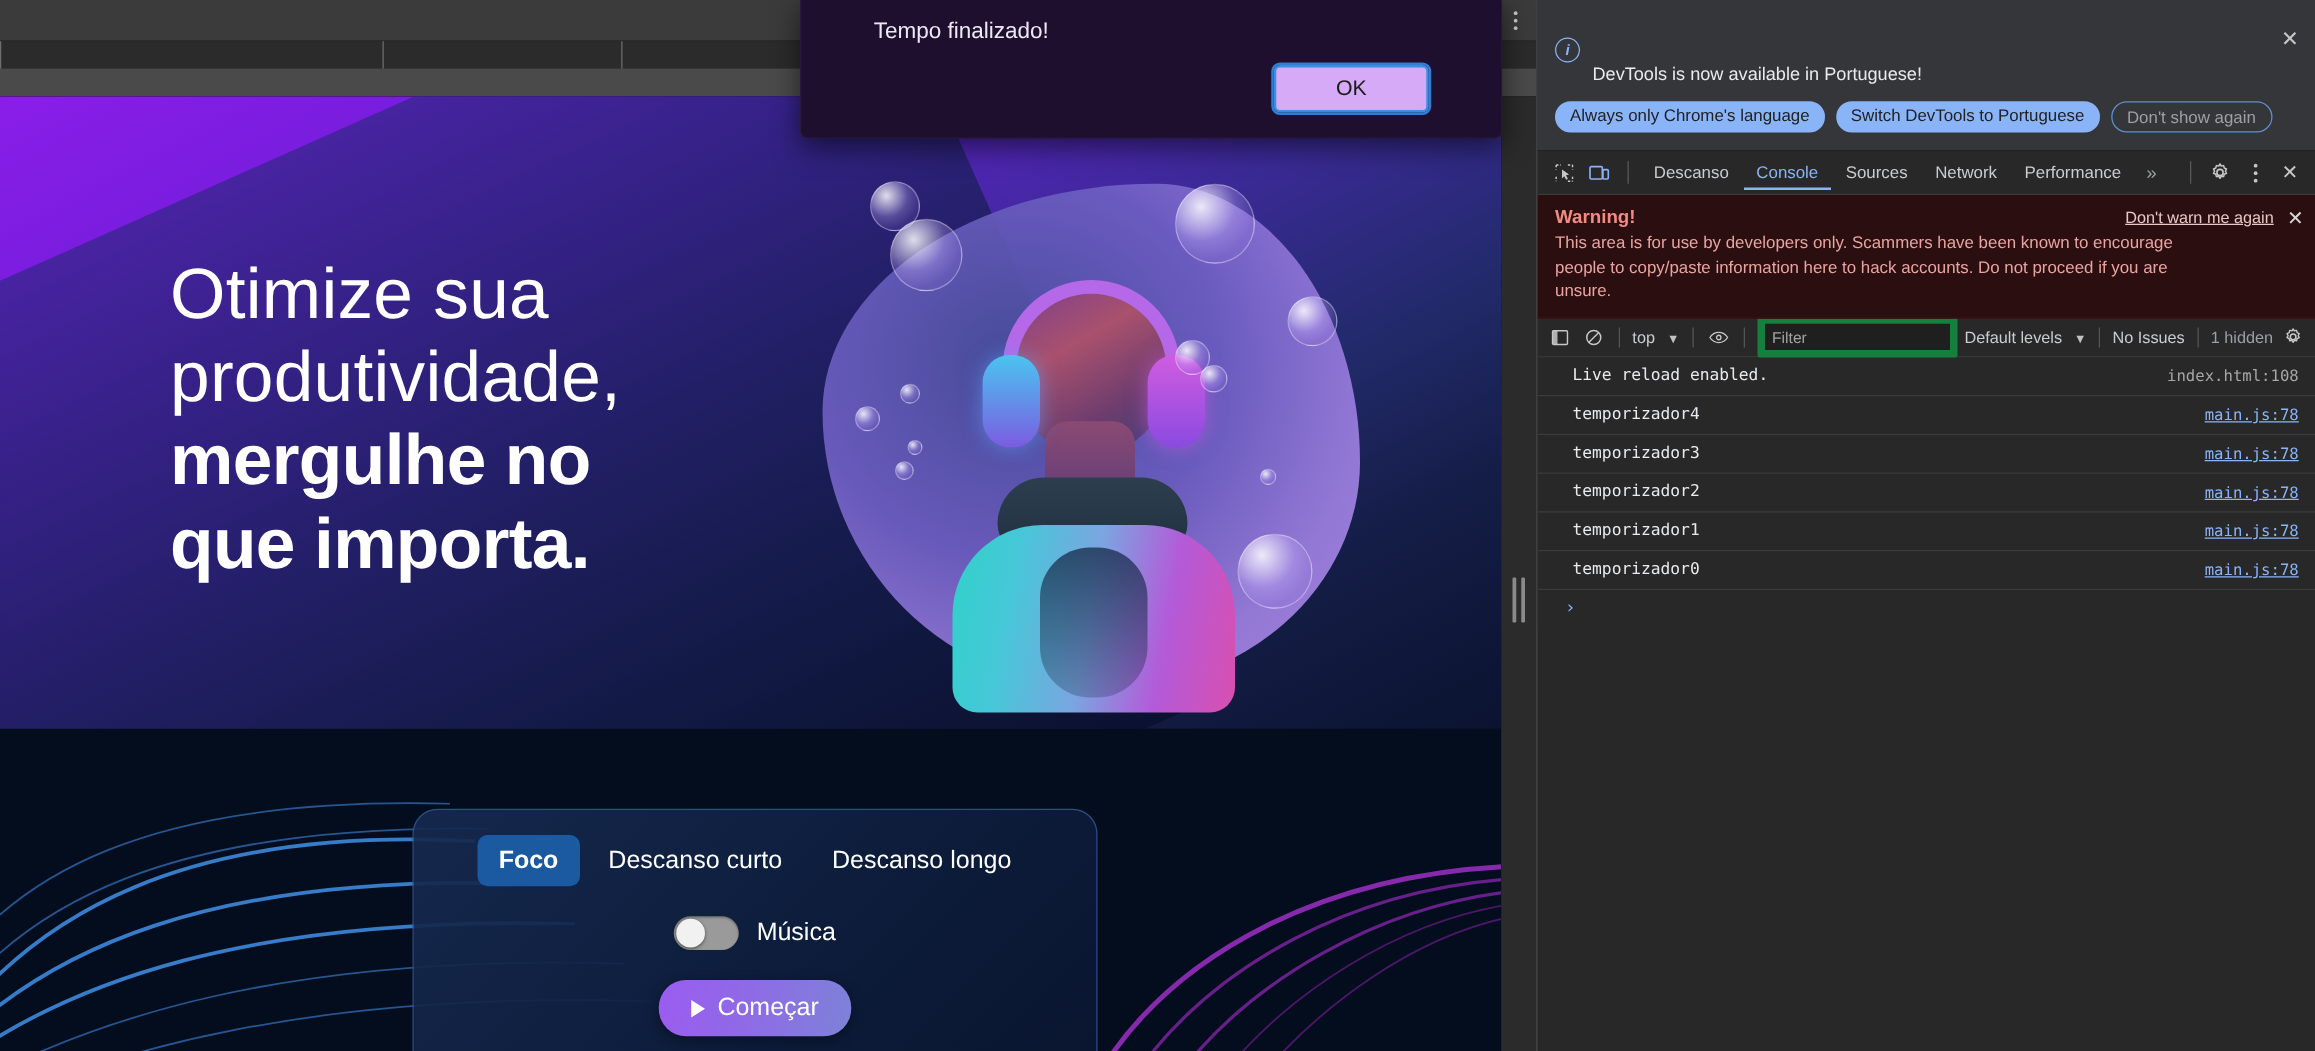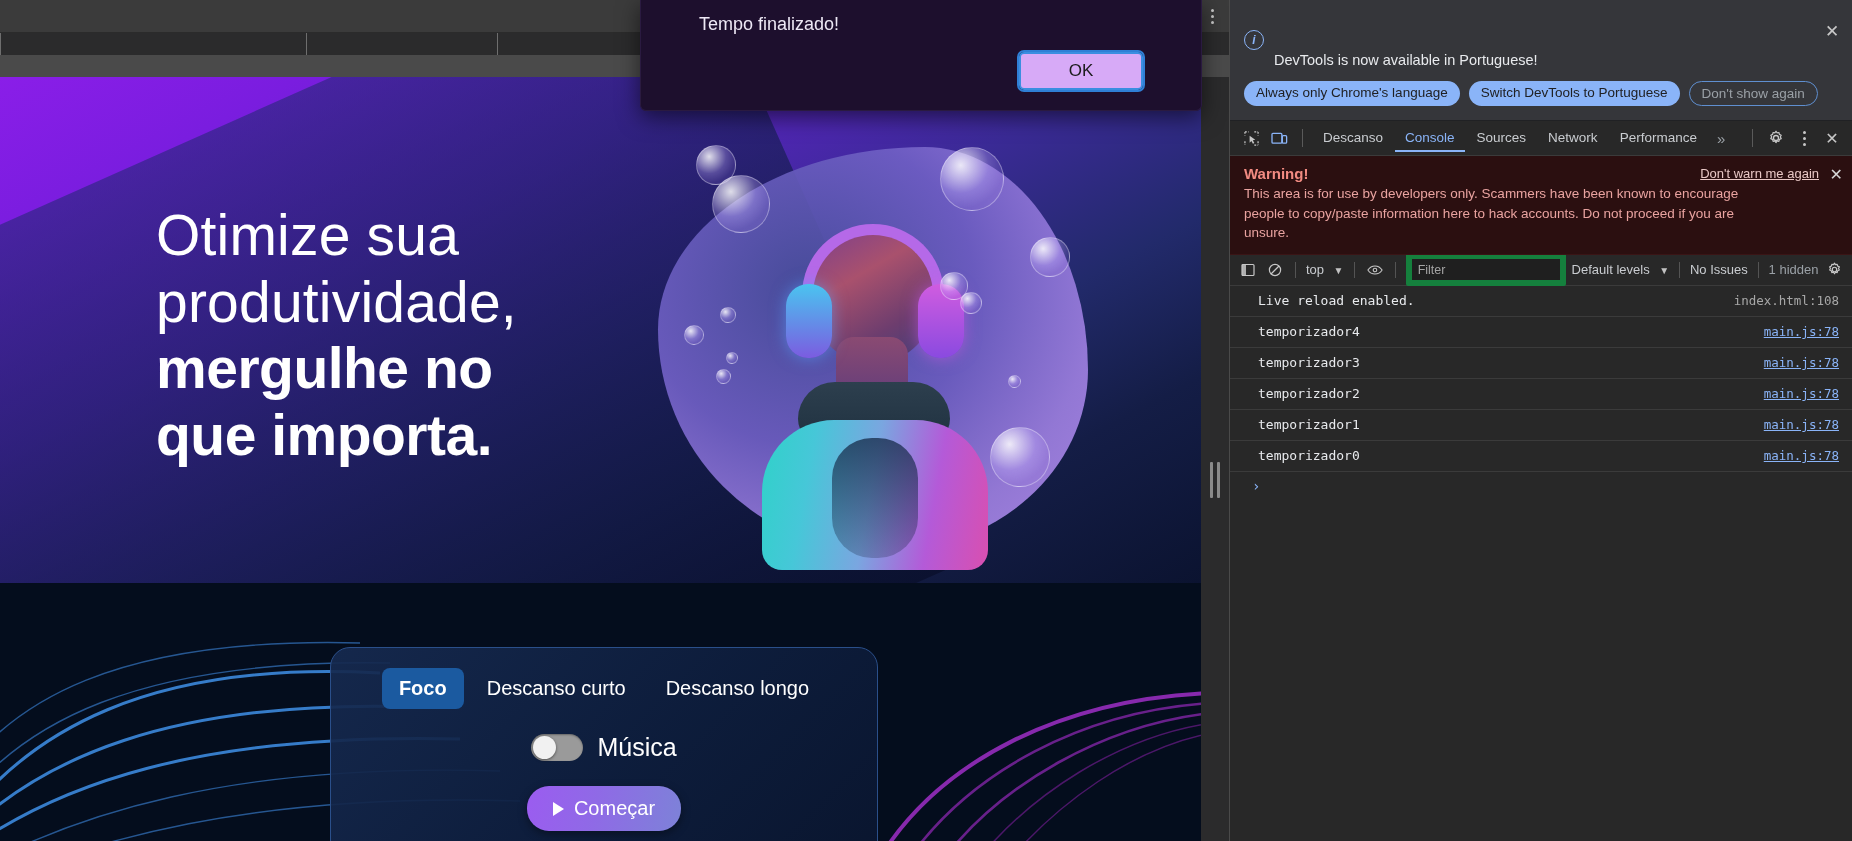--- a/index.html
+++ b/index.html
@@ -80,7 +80,7 @@
     transform-origin: 0 0;
   }
   .hero-title {
-    position:absolute; left:156px; top:125px;
+    position:absolute; left:136px; top:125px;
     width: 560px;
     color:#fff; font-size: 57px; line-height: 1.17;
     letter-spacing: .2px;

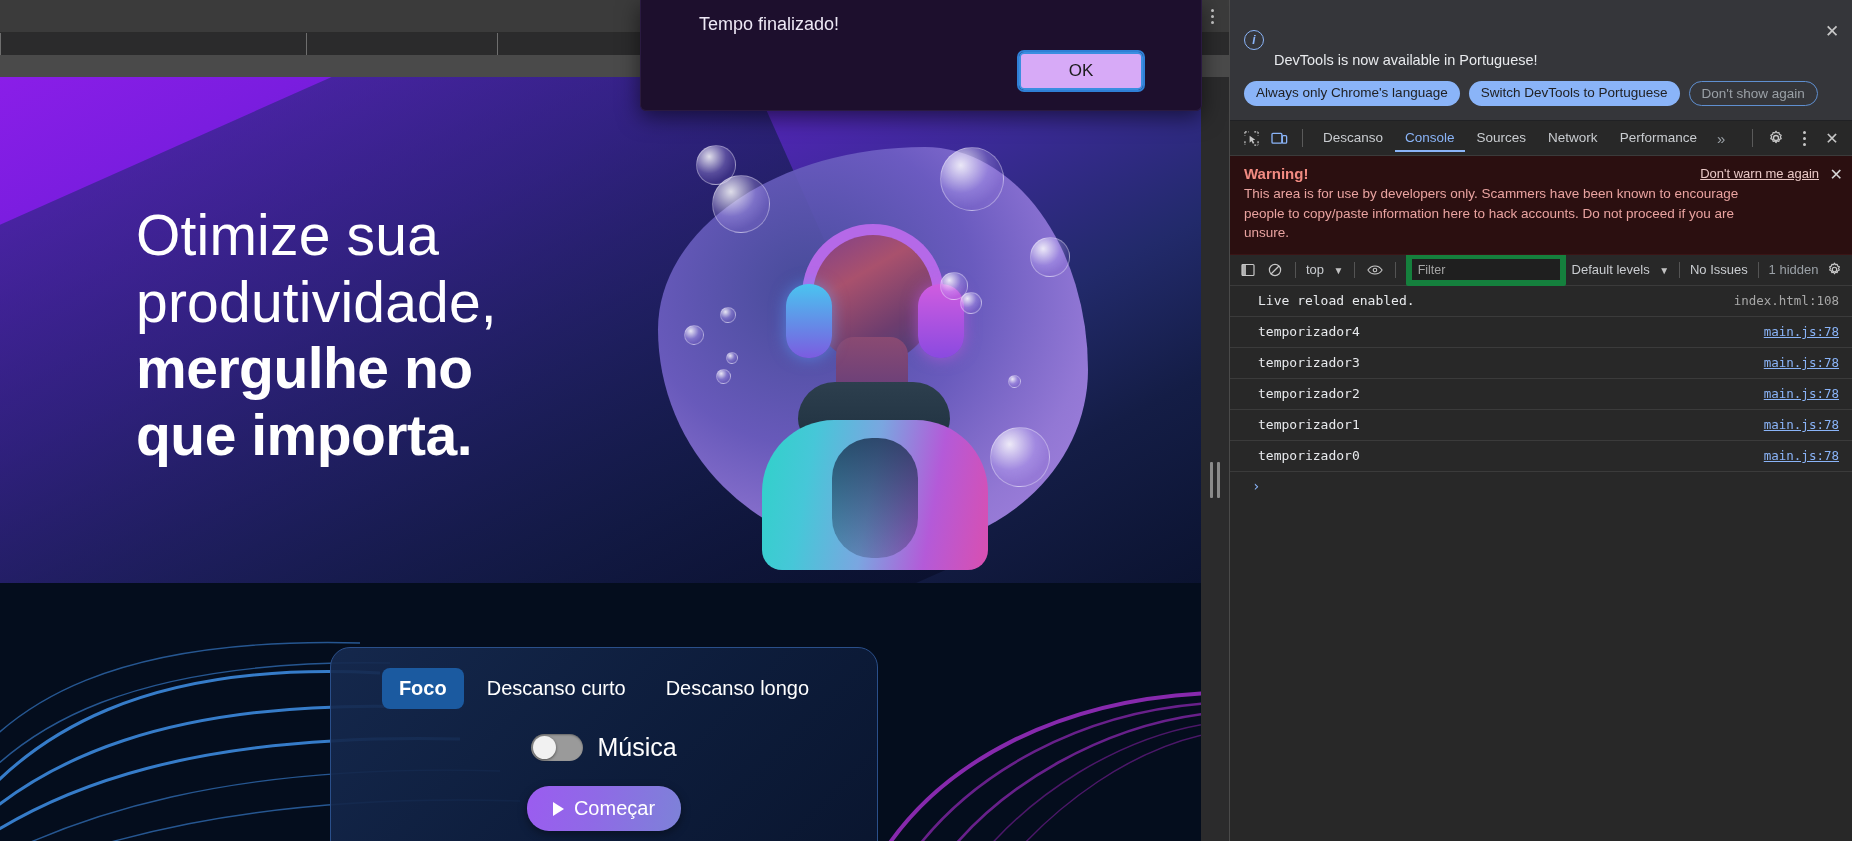--- a/index.html
+++ b/index.html
@@ -182,7 +182,7 @@
     border-radius:50%; background:#f1f1f1;
     box-shadow: 0 1px 3px rgba(0,0,0,.5);
   }
-  .music-label { color:#fff; font-size:25px; }
+  .music-label { color:#fff; font-size:20px; }
   .start-btn {
     margin-top: 24px;
     display:flex; align-items:center; gap:10px;

